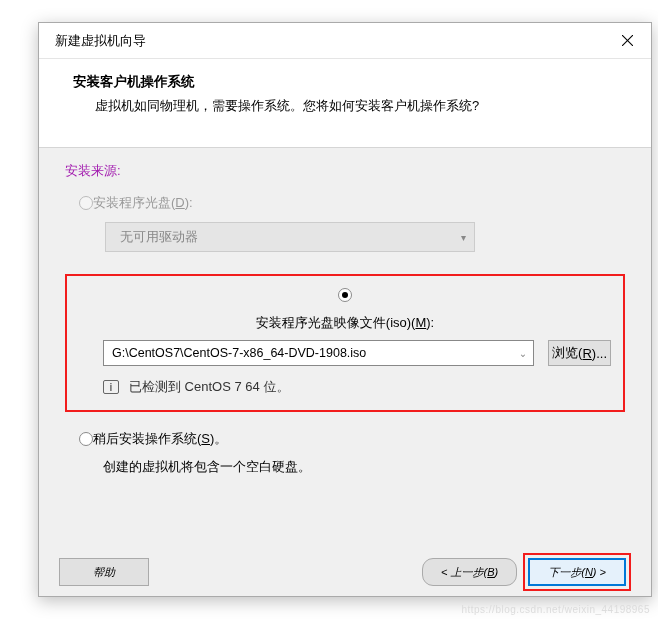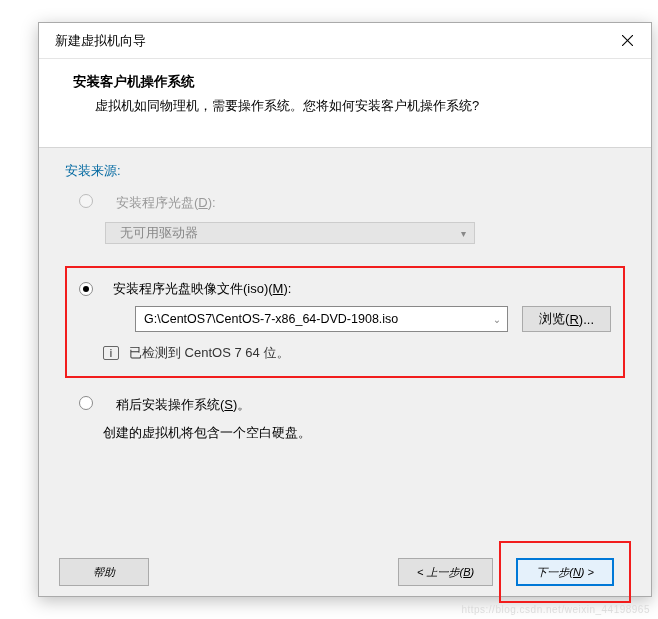--- a/index.html
+++ b/index.html
@@ -52,7 +52,7 @@
       background: #f0f0f0;
       height: calc(100% - 36px - 72px - 48px);
     }
-    .install-src-label { font-size: 13px; margin-bottom: 14px; color: #0369a1; }
+    .install-src-label { font-size: 13px; margin-bottom: 14px; color: #a21caf; }
     .radio-row {
       display: flex;
       gap: 23px;

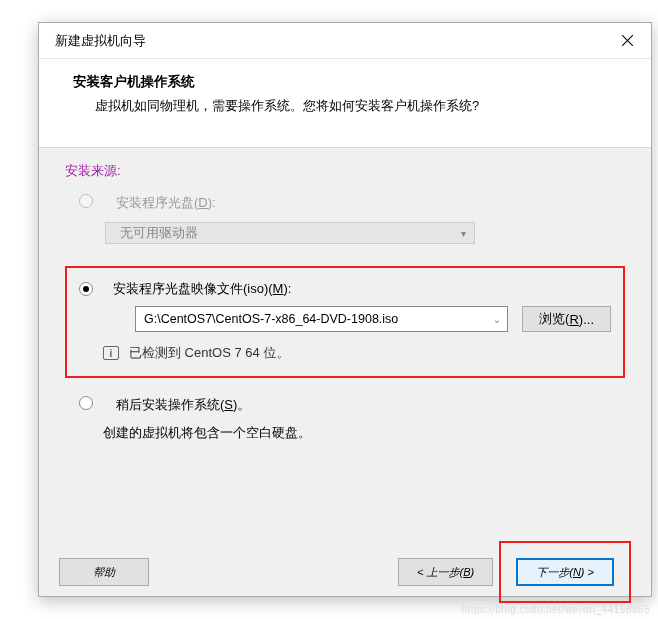--- a/index.html
+++ b/index.html
@@ -55,7 +55,8 @@
     .install-src-label { font-size: 13px; margin-bottom: 14px; color: #a21caf; }
     .radio-row {
       display: flex;
-      gap: 23px;
+      align-items: center;
+      gap: 0;
     }
     .radio {
       width: 14px;

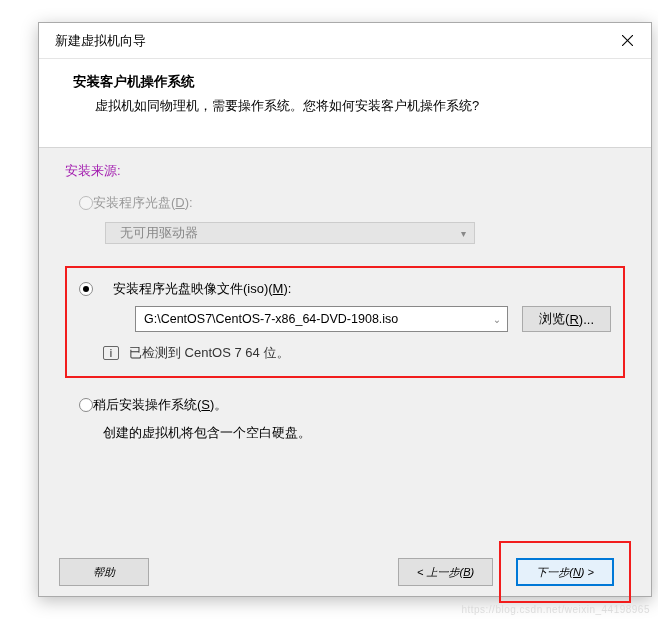--- a/index.html
+++ b/index.html
@@ -86,7 +86,7 @@
       margin-top: 10px;
       margin-left: 26px;
       width: 370px;
-      height: 22px;
+      height: 30px;
       background: #e5e5e5;
       border: 1px solid #ccc;
       display: flex;

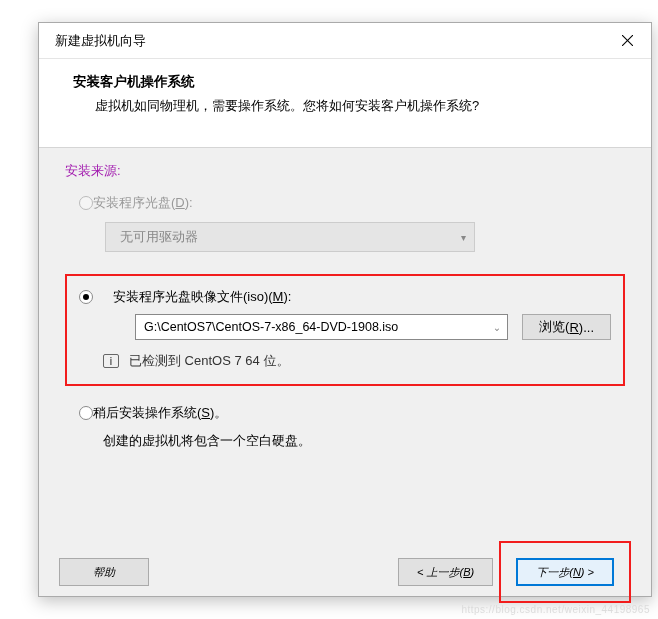--- a/index.html
+++ b/index.html
@@ -101,7 +101,7 @@
       padding: 12px 12px 14px 12px;
       margin-bottom: 18px;
     }
-    .iso-label { display: flex; align-items: center; gap: 20px; }
+    .iso-label { display: flex; align-items: center; gap: 12px; flex-direction: column; }
     .iso-label u { text-decoration: underline; }
     .iso-row {
       display: flex;

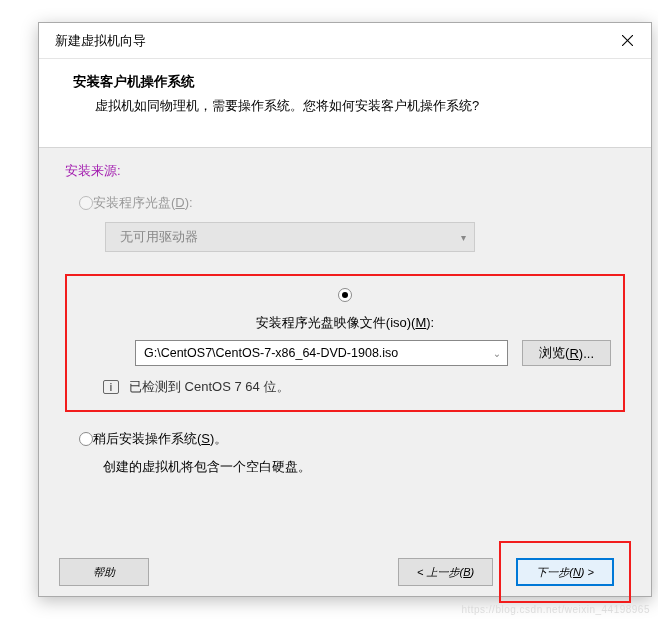--- a/index.html
+++ b/index.html
@@ -120,7 +120,6 @@
       justify-content: space-between;
       padding: 0 6px 0 8px;
       font-size: 12.5px;
-      margin-left: 32px;
     }
     .browse-btn {
       height: 26px;

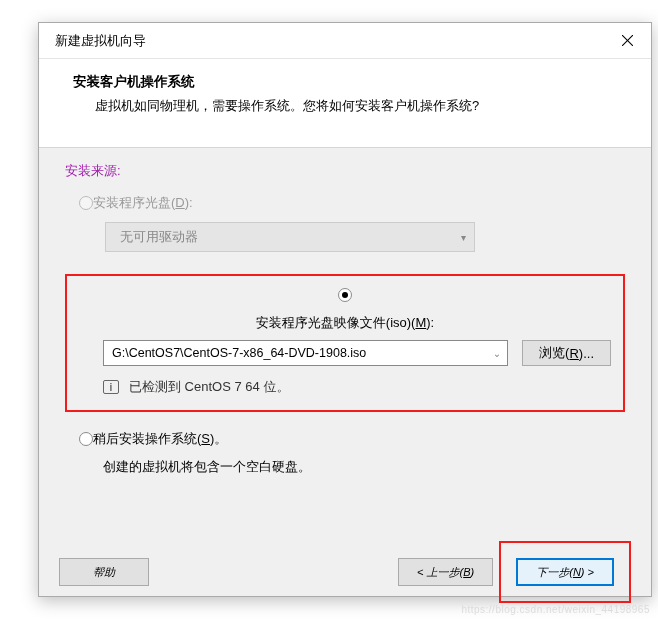--- a/index.html
+++ b/index.html
@@ -123,7 +123,7 @@
     }
     .browse-btn {
       height: 26px;
-      padding: 0 16px;
+      padding: 0 3px;
       background: #e1e1e1;
       border: 1px solid #aaa;
       font-size: 13px;

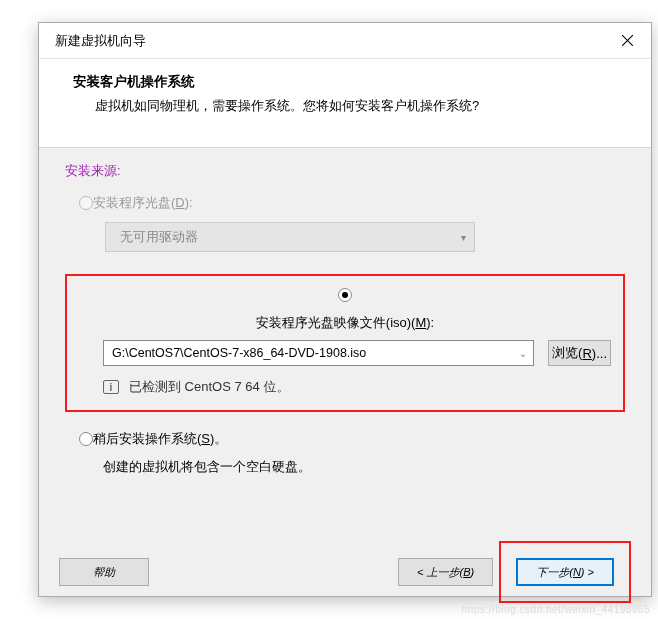--- a/index.html
+++ b/index.html
@@ -198,7 +198,7 @@
       display: inline-flex;
       margin-left: 6px;
     }
-    .back-btn { margin-left: 0; }
+    .back-btn { margin-left: 0; border-radius: 11px; }
     .cancel-btn { margin-left: 20px; }
     .watermark {
       position: absolute;

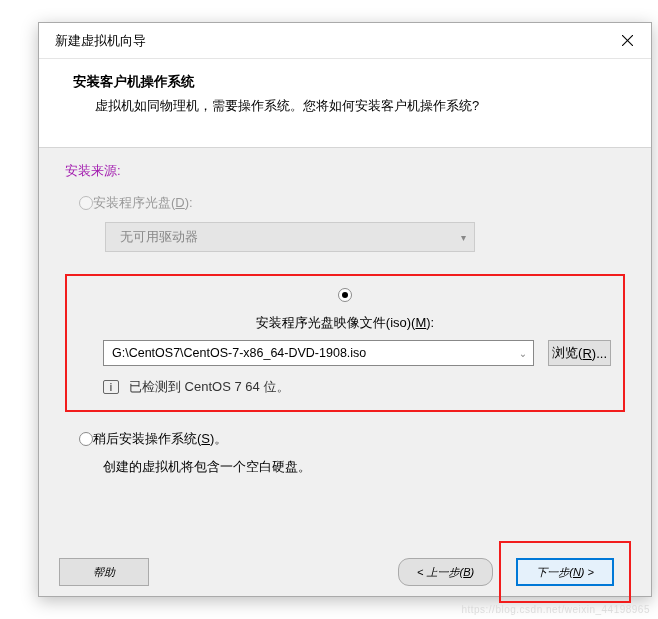--- a/index.html
+++ b/index.html
@@ -194,7 +194,7 @@
     }
     .next-highlight {
       border: 2px solid #f21c1c;
-      padding: 15px;
+      padding: 3px;
       display: inline-flex;
       margin-left: 6px;
     }

